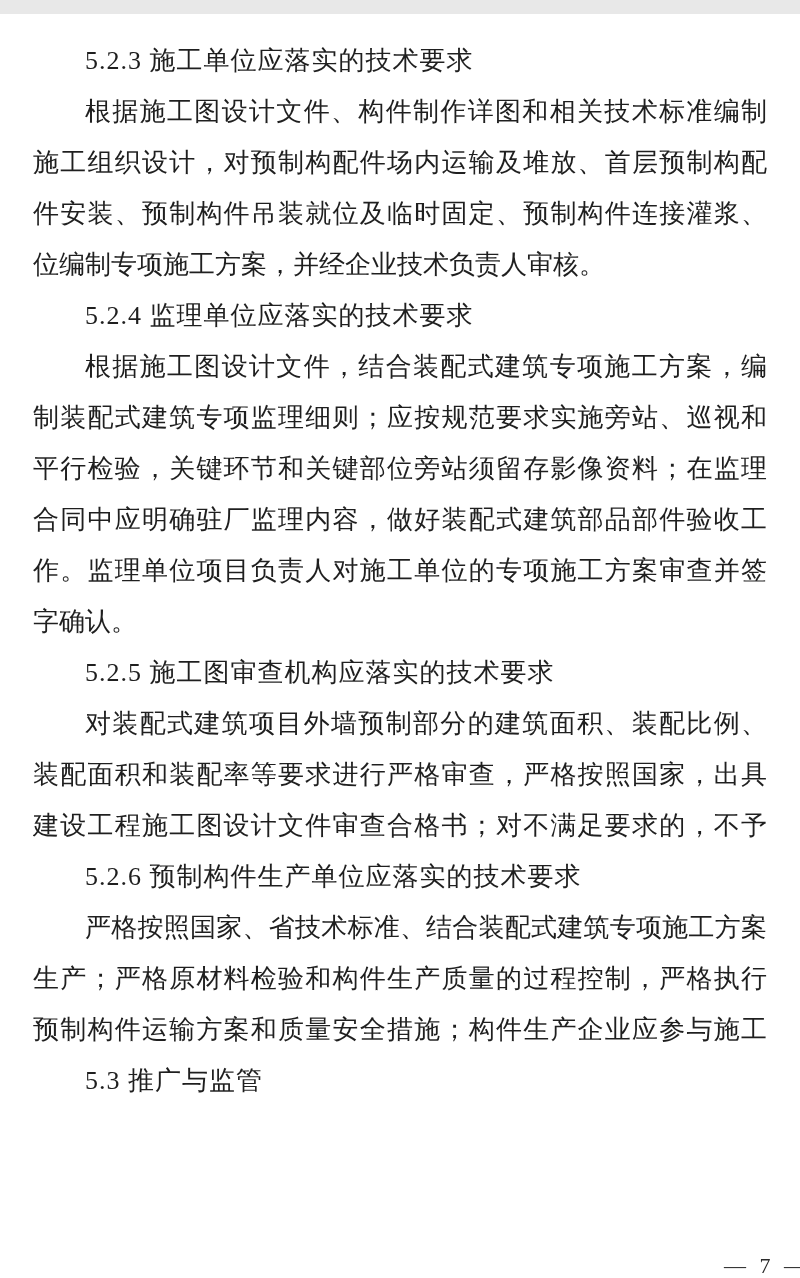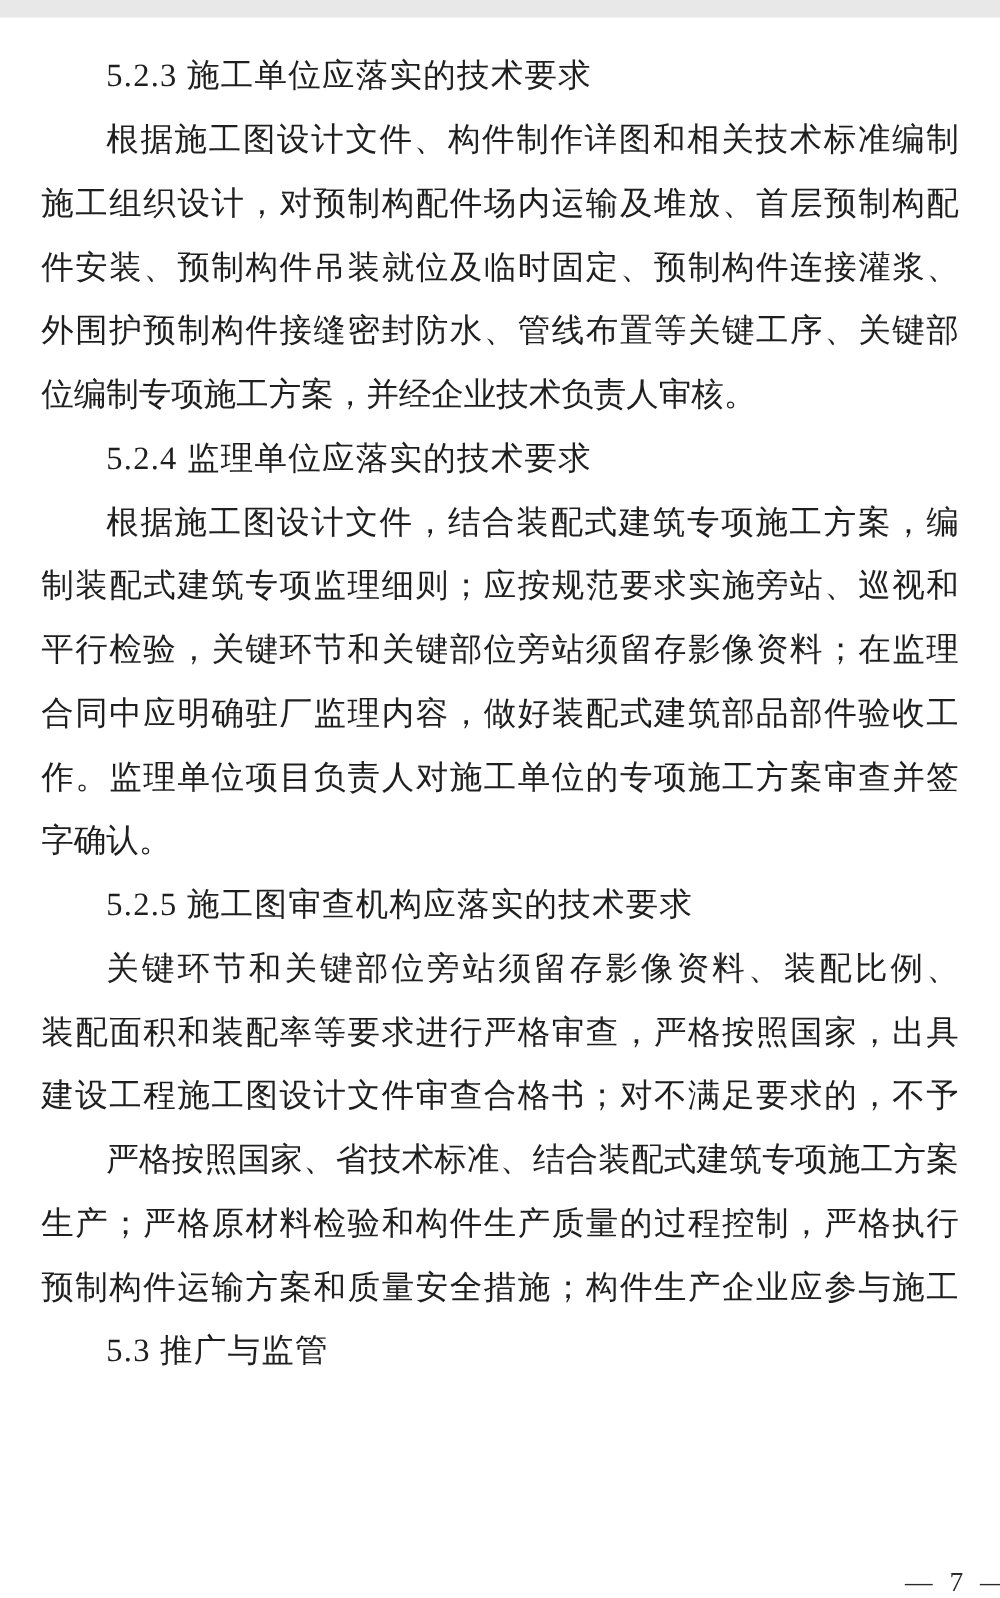--- a/index.html
+++ b/index.html
@@ -63,7 +63,6 @@
     <div class="line jfull indent2">根据施工图设计文件、构件制作详图和相关技术标准编制</div>
     <div class="line jfull">施工组织设计，对预制构配件场内运输及堆放、首层预制构配</div>
     <div class="line jfull">件安装、预制构件吊装就位及临时固定、预制构件连接灌浆、</div>
-    <div class="line jfull">外围护预制构件接缝密封防水、管线布置等关键工序、关键部</div>
     <div class="line">位编制专项施工方案，并经企业技术负责人审核。</div>
     <div class="line heading indent2">5.2.4 监理单位应落实的技术要求</div>
     <div class="line jfull indent2">根据施工图设计文件，结合装配式建筑专项施工方案，编</div>

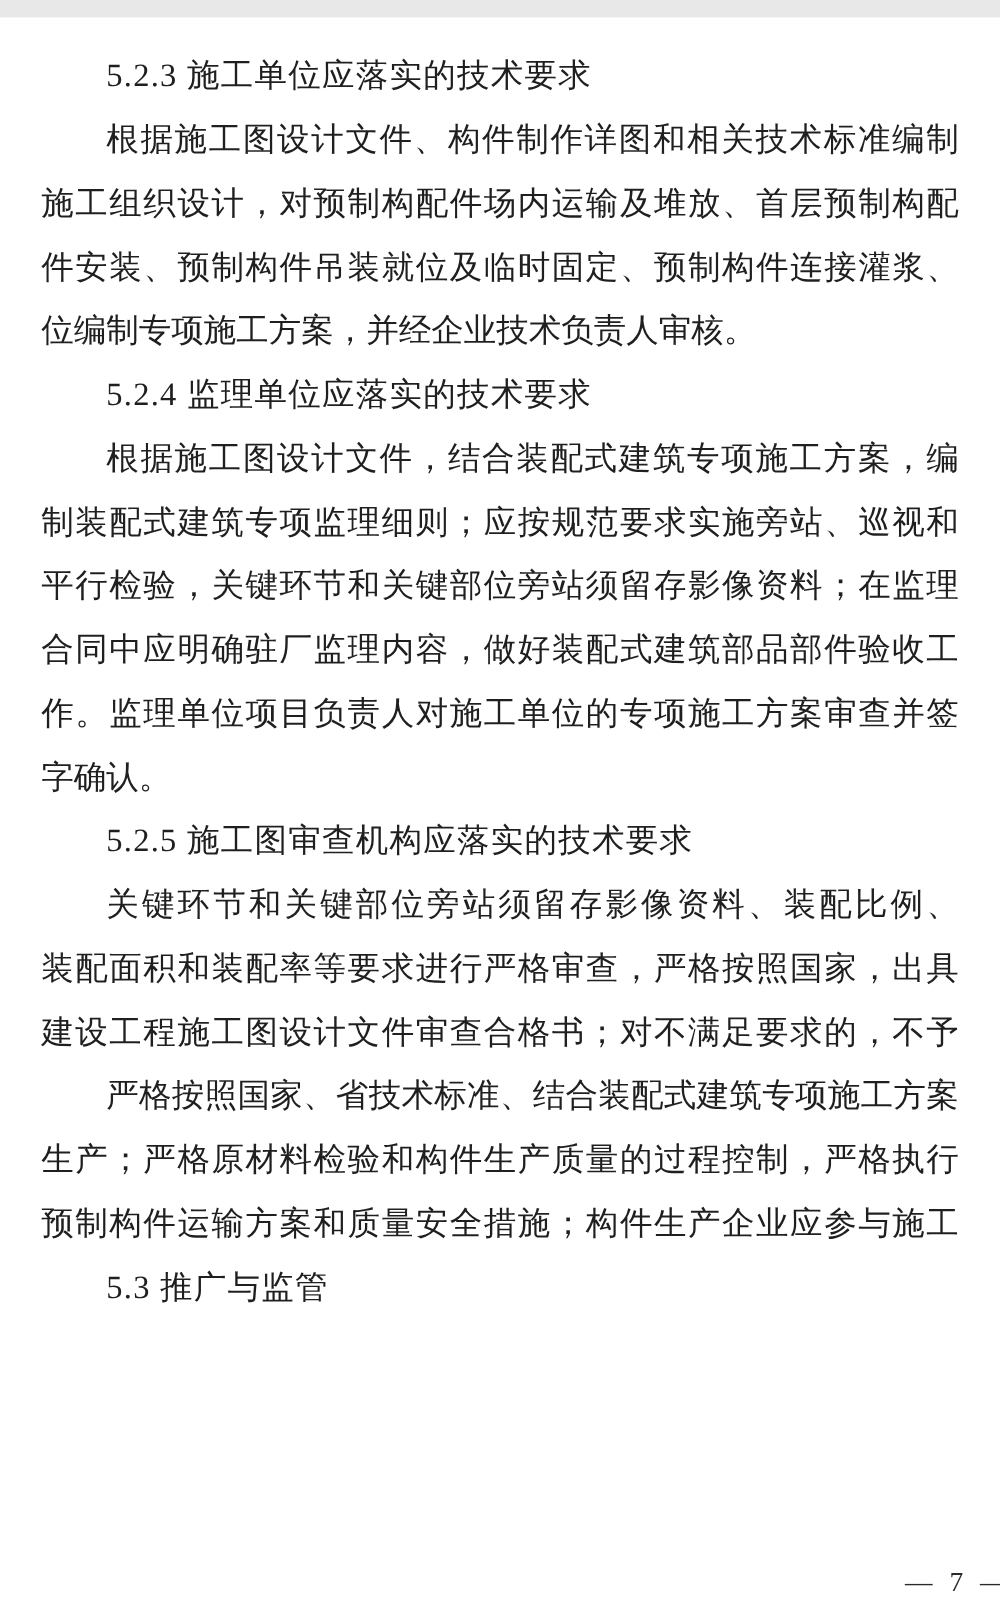--- a/index.html
+++ b/index.html
@@ -72,7 +72,7 @@
     <div class="line jfull">作。监理单位项目负责人对施工单位的专项施工方案审查并签</div>
     <div class="line">字确认。</div>
     <div class="line heading indent2">5.2.5 施工图审查机构应落实的技术要求</div>
-    <div class="line jfull indent2">关键环节和关键部位旁站须留存影像资料、装配比例、</div>
+    <div class="line jfull indent2">对装配式建筑项目外墙预制部分的建筑面积、装配比例、</div>
     <div class="line jfull">装配面积和装配率等要求进行严格审查，严格按照国家，出具</div>
     <div class="line jfull">建设工程施工图设计文件审查合格书；对不满足要求的，不予</div>
     <div class="line jfull indent2">严格按照国家、省技术标准、结合装配式建筑专项施工方案</div>

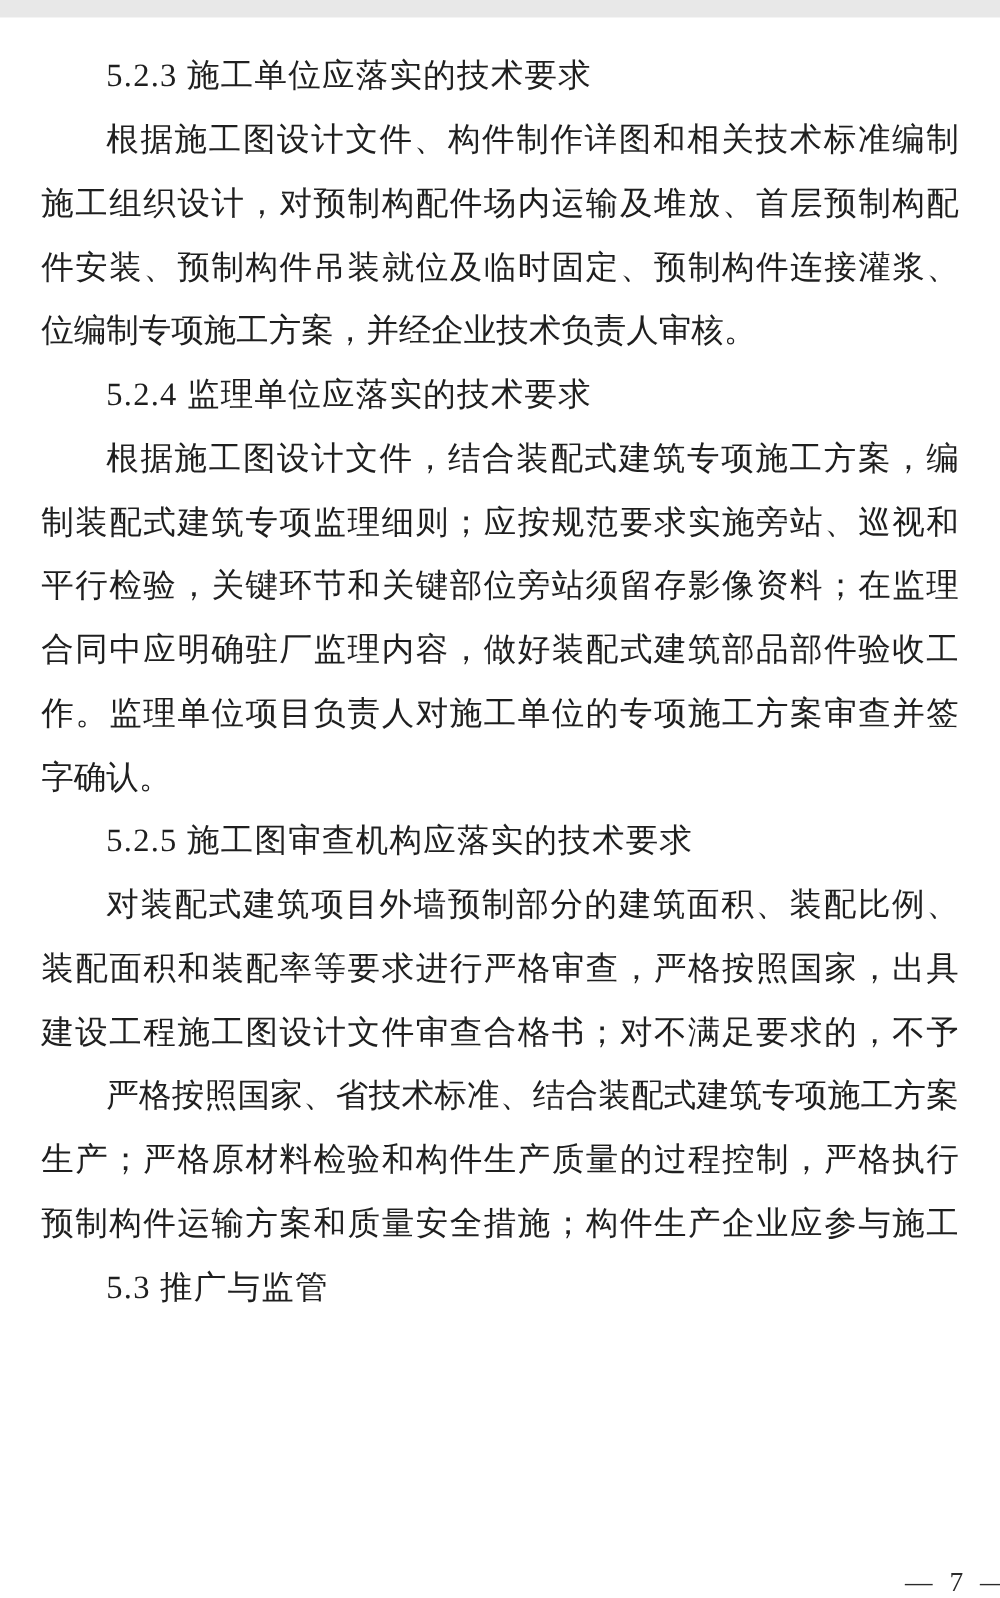--- a/index.html
+++ b/index.html
@@ -75,6 +75,7 @@
     <div class="line jfull indent2">对装配式建筑项目外墙预制部分的建筑面积、装配比例、</div>
     <div class="line jfull">装配面积和装配率等要求进行严格审查，严格按照国家，出具</div>
     <div class="line jfull">建设工程施工图设计文件审查合格书；对不满足要求的，不予</div>
+    <div class="line heading indent2">5.2.6 预制构件生产单位应落实的技术要求</div>
     <div class="line jfull indent2">严格按照国家、省技术标准、结合装配式建筑专项施工方案</div>
     <div class="line jfull">生产；严格原材料检验和构件生产质量的过程控制，严格执行</div>
     <div class="line jfull">预制构件运输方案和质量安全措施；构件生产企业应参与施工</div>

